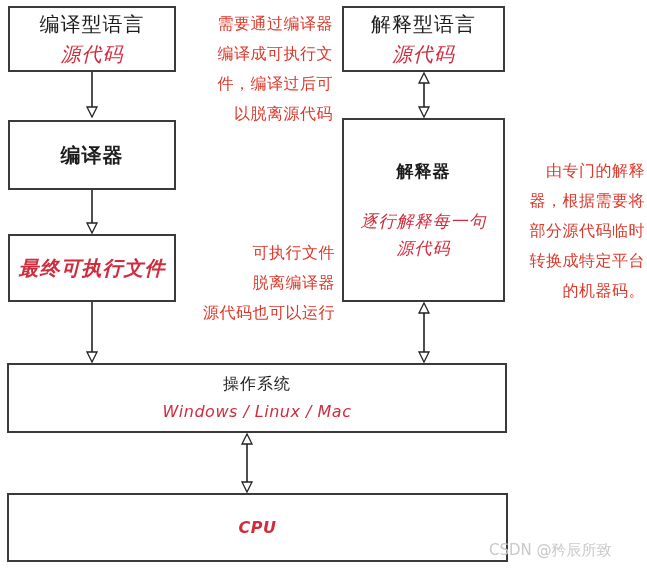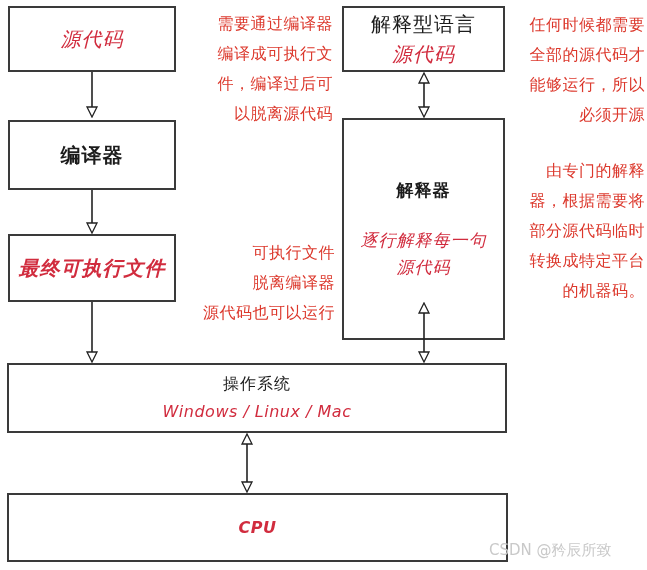--- a/index.html
+++ b/index.html
@@ -87,6 +87,7 @@
 <div class="canvas">
 
   <div class="box b-l1">
+    <div class="title">编译型语言</div>
     <div class="sub red">源代码</div>
   </div>
 

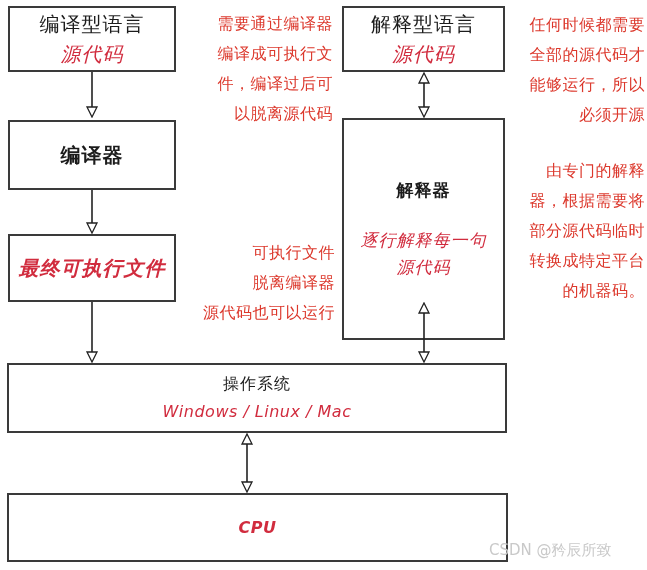--- a/index.html
+++ b/index.html
@@ -118,10 +118,6 @@
 源代码</div>
   </div>
 
-  <div class="note n-r1">任何时候都需要
-全部的源代码才
-能够运行，所以
-必须开源</div>
   <div class="note n-r2">由专门的解释
 器，根据需要将
 部分源代码临时

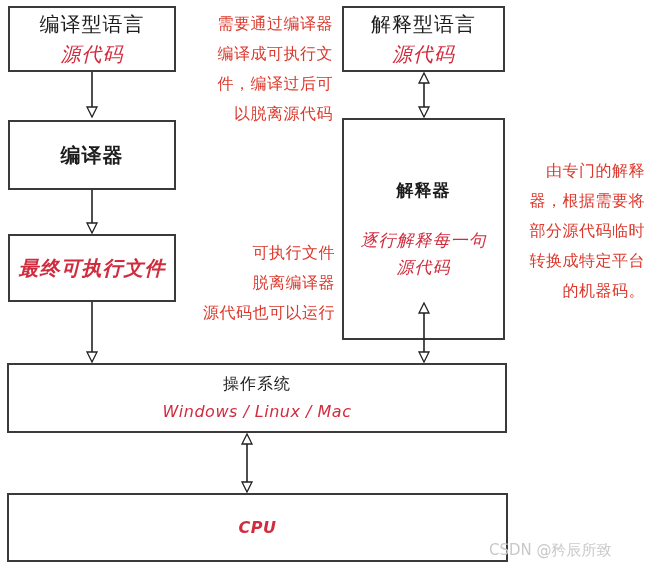--- a/index.html
+++ b/index.html
@@ -50,7 +50,7 @@
   .b-l3 { left: 8px;  top: 234px; width: 168px; height: 68px; }
   
   .b-r1 { left: 342px; top: 6px;   width: 163px; height: 66px; }
-  .b-r2 { left: 342px; top: 118px; width: 163px; height: 222px; }
+  .b-r2 { left: 342px; top: 118px; width: 163px; height: 184px; }
   .b-r2 .title { font-size: 17px; line-height: 26px; margin-bottom: 24px; }
   .b-r2 .sub   { font-size: 17px; line-height: 27px; }
   

